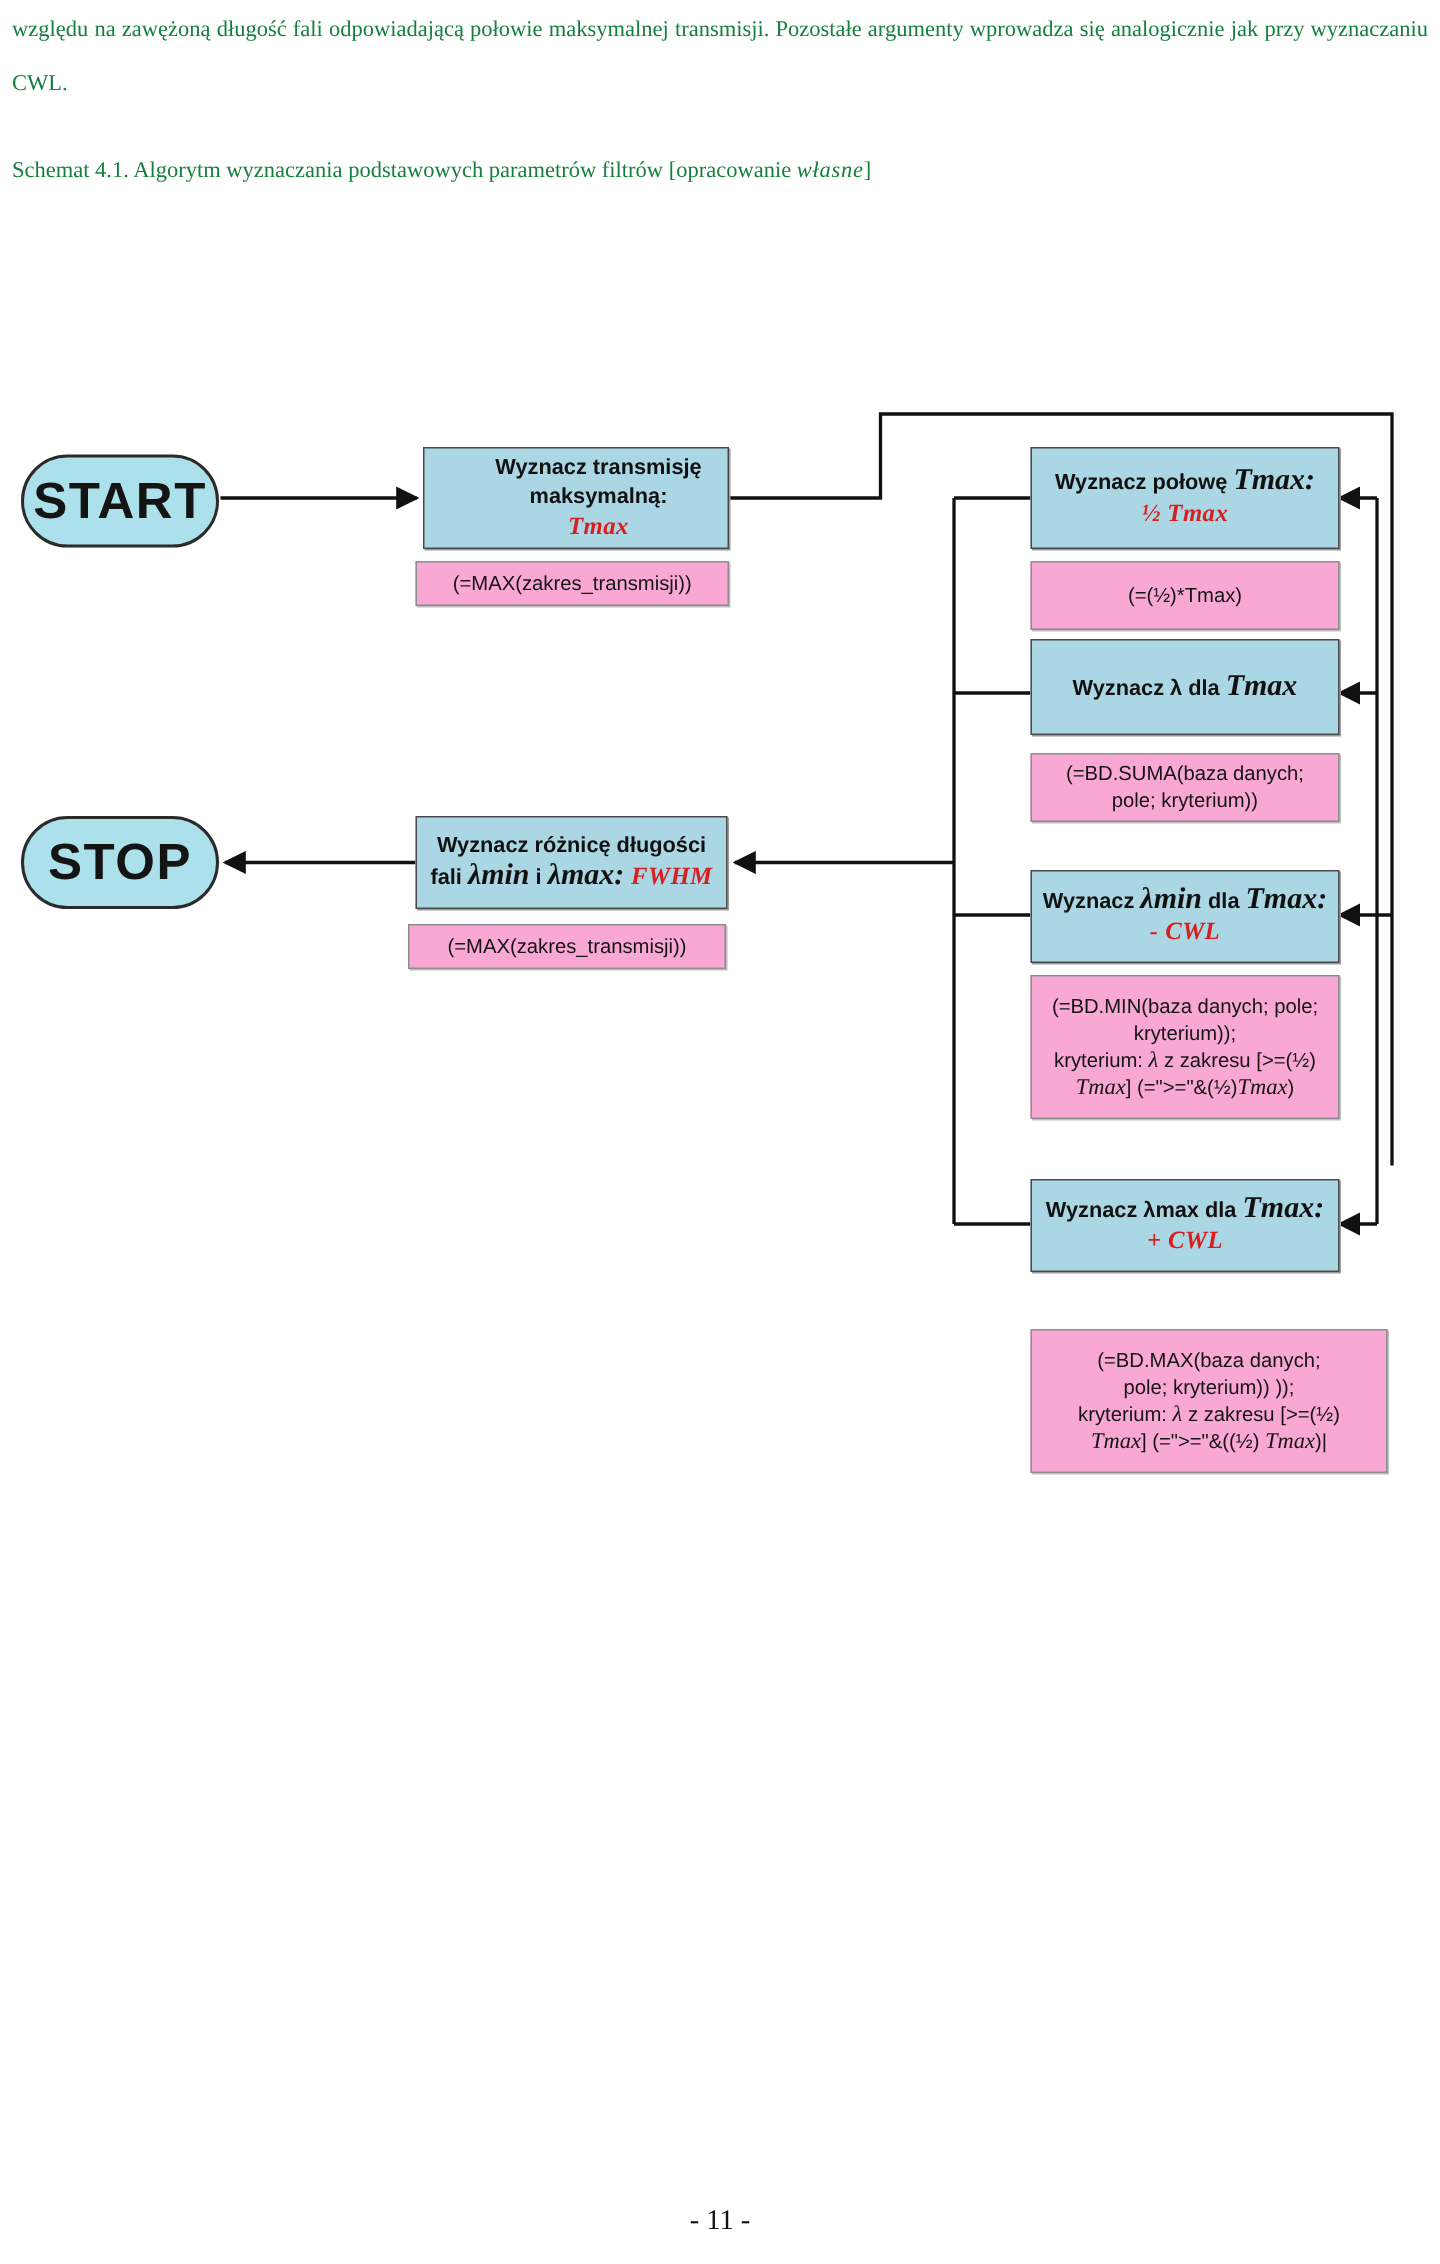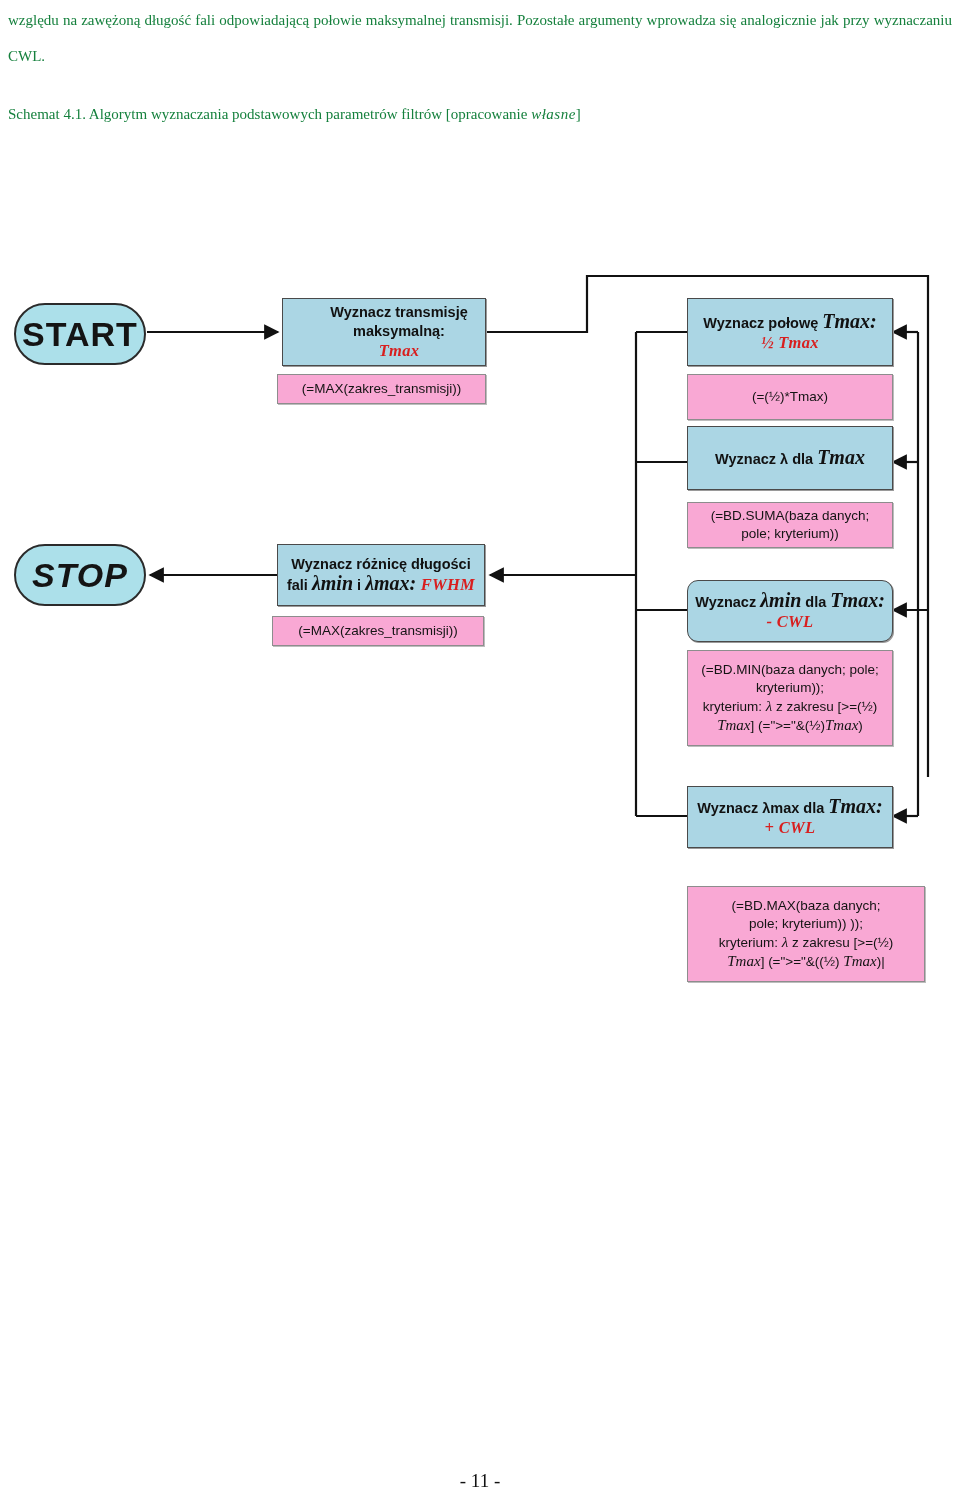--- a/index.html
+++ b/index.html
@@ -187,7 +187,7 @@
     <span>START</span>
   </div>
 
-  <div class="node terminator" style="left:14px; top:294px; width:132px; height:62px;font-style:italic;">
+  <div class="node terminator" style="left:14px; top:294px; width:132px; height:62px;">
     <span>STOP</span>
   </div>
 

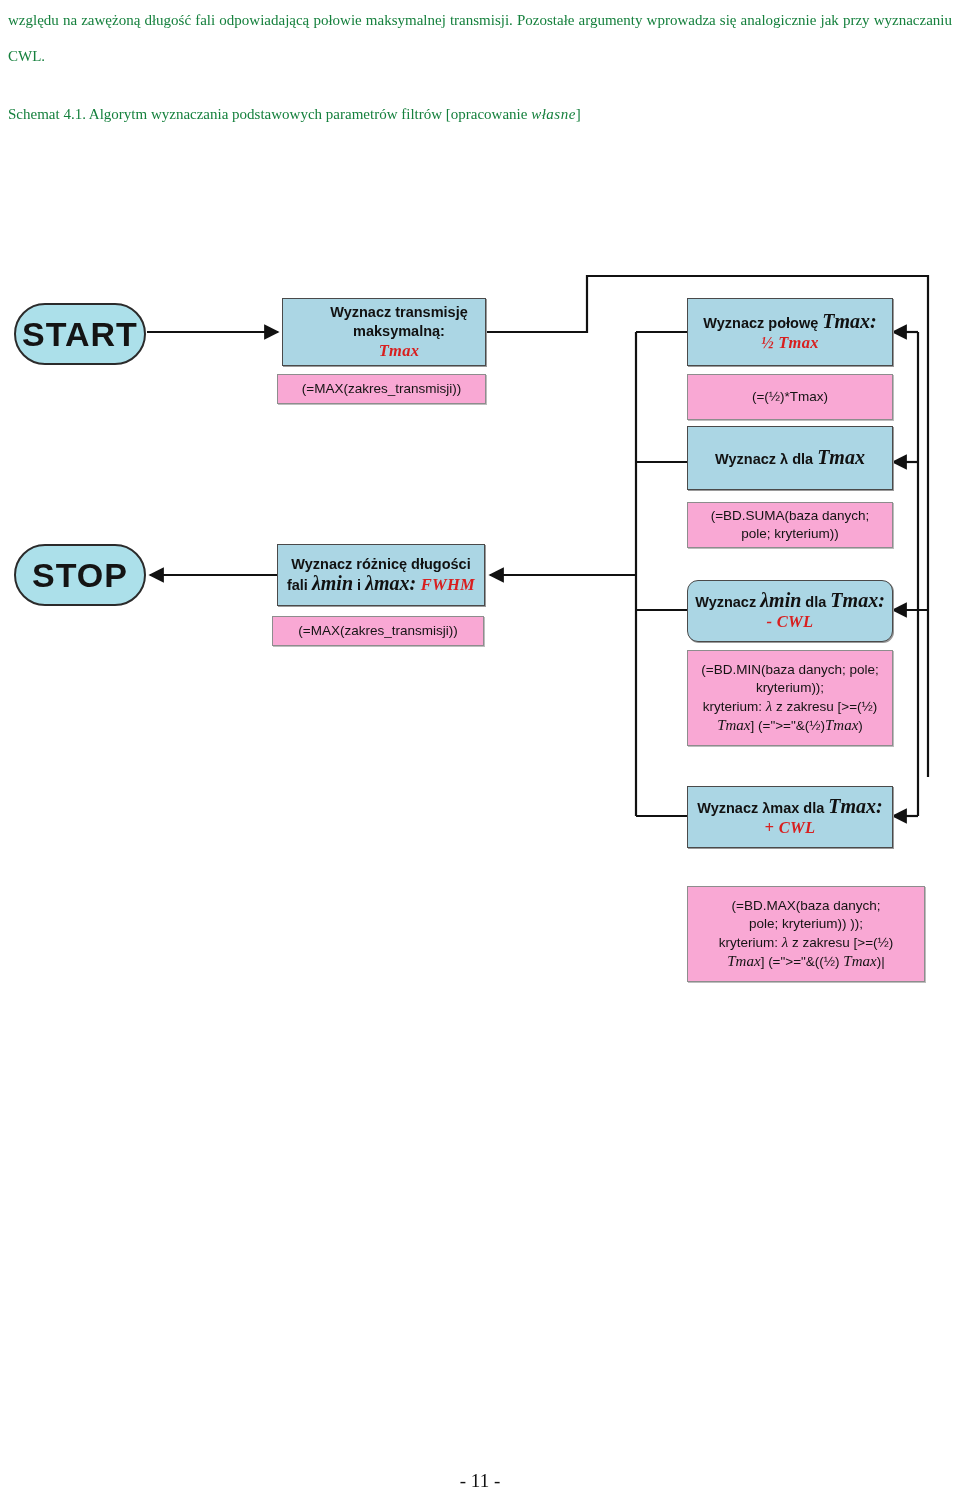--- a/index.html
+++ b/index.html
@@ -224,7 +224,7 @@
     </div>
   </div>
 
-  <div class="node process" style="left:687px; top:330px; width:206px; height:62px;border-radius:11px;">
+  <div class="node process" style="left:687px; top:330px; width:206px; height:62px;">
     <div>
       <span>Wyznacz </span><span class="ital">λmin</span><span> dla </span><span class="ital">Tmax:</span><br>
       <span class="red">- CWL</span>

